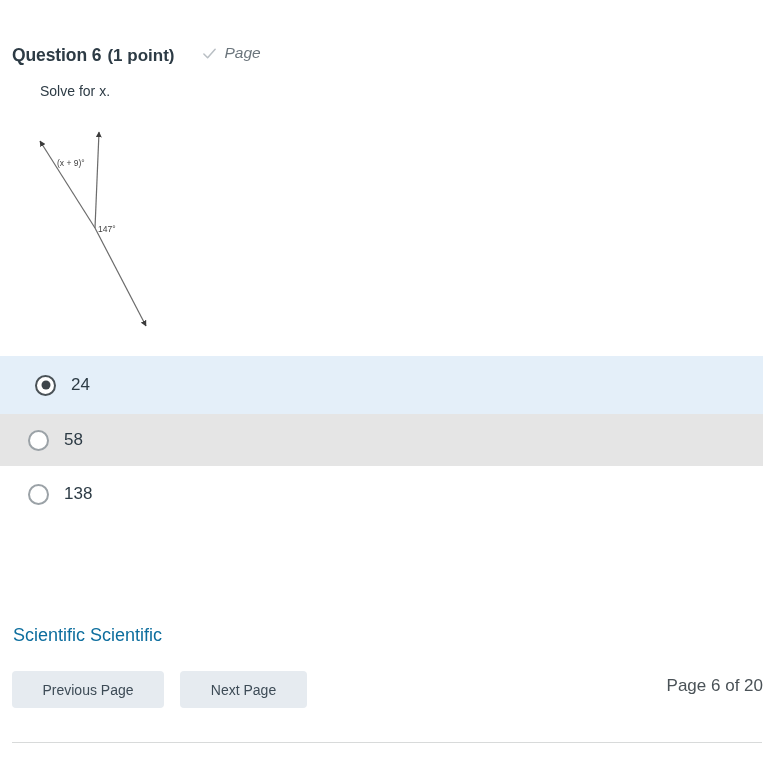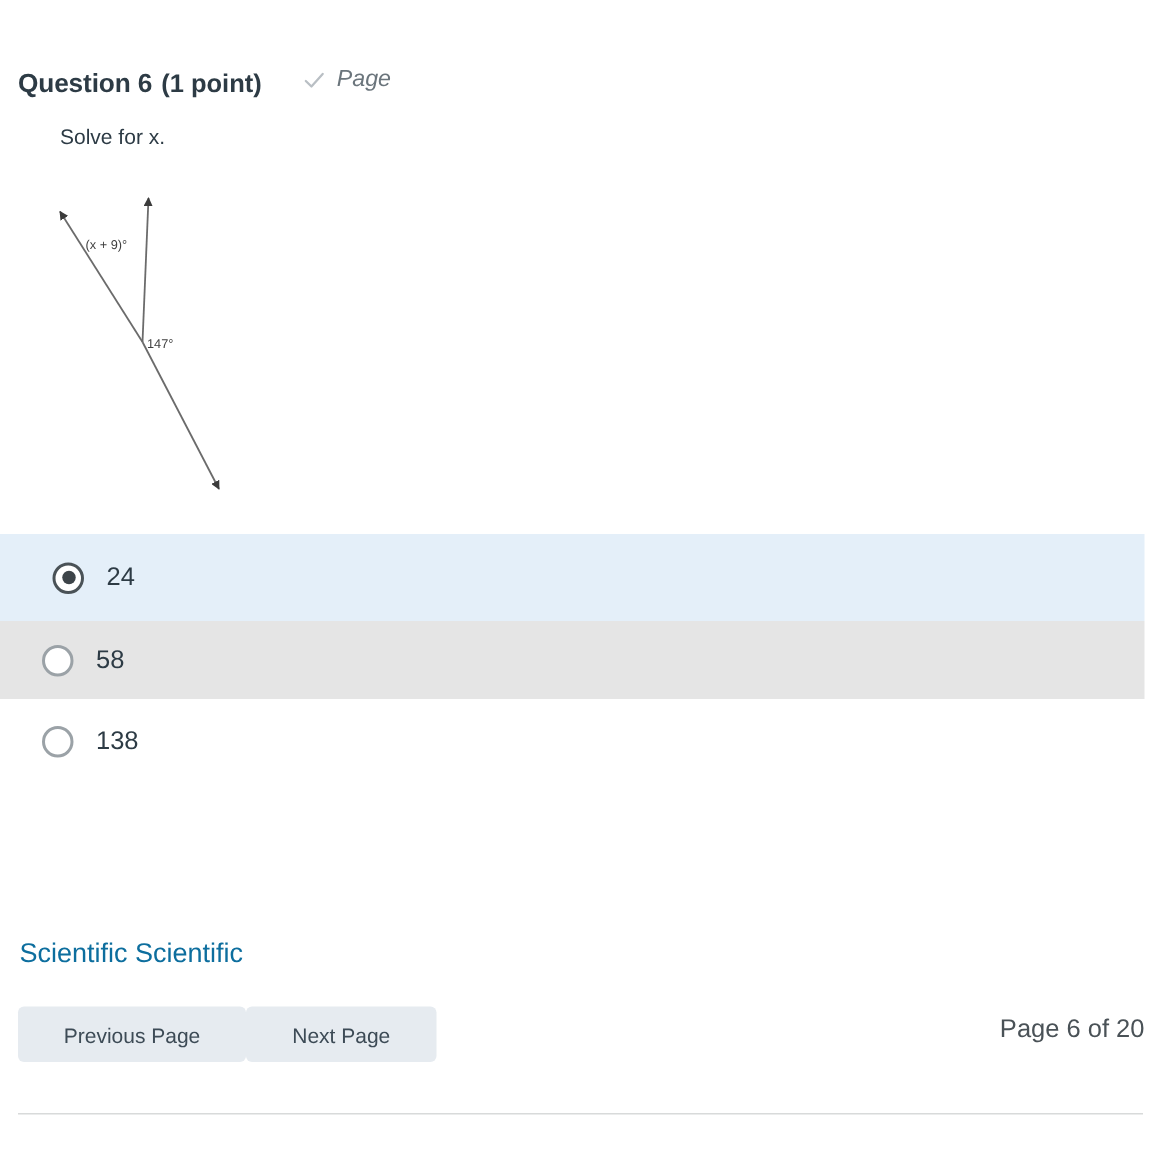--- a/index.html
+++ b/index.html
@@ -156,6 +156,7 @@
     left: 12px;
     top: 671px;
     display: flex;
+    gap: 16px;
   }
   .nav-btn {
     background: #e6ebf0;

